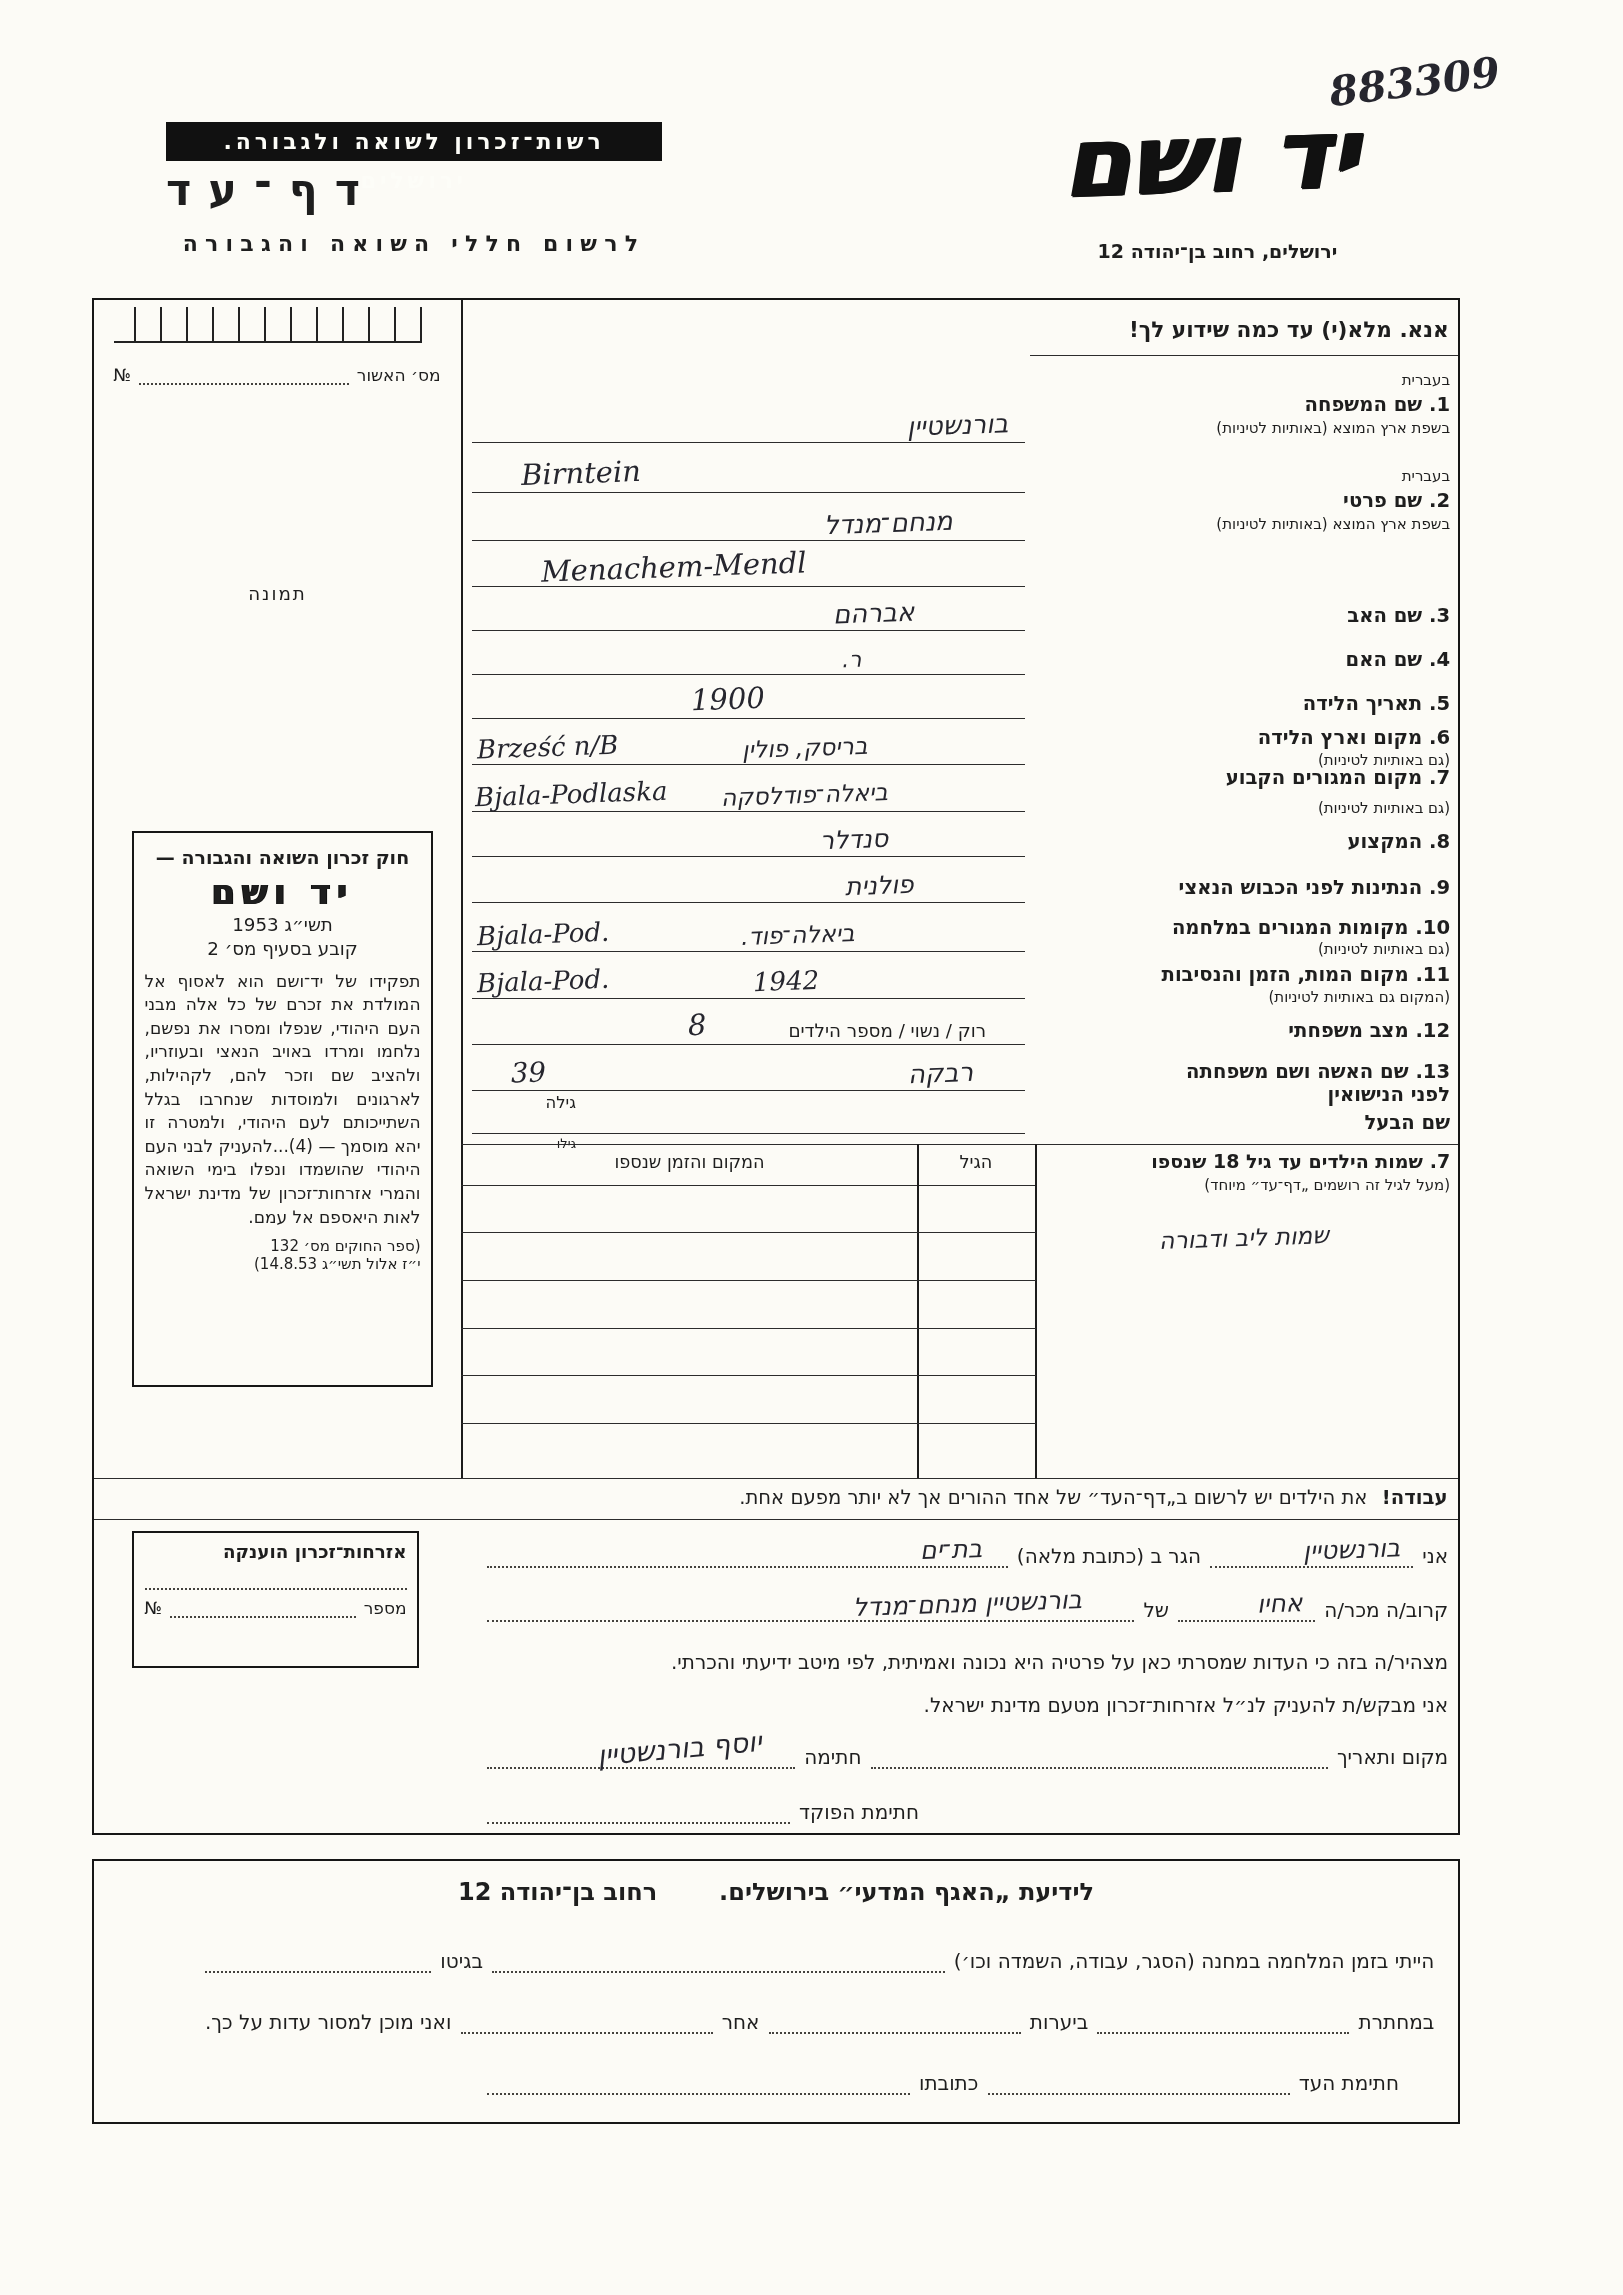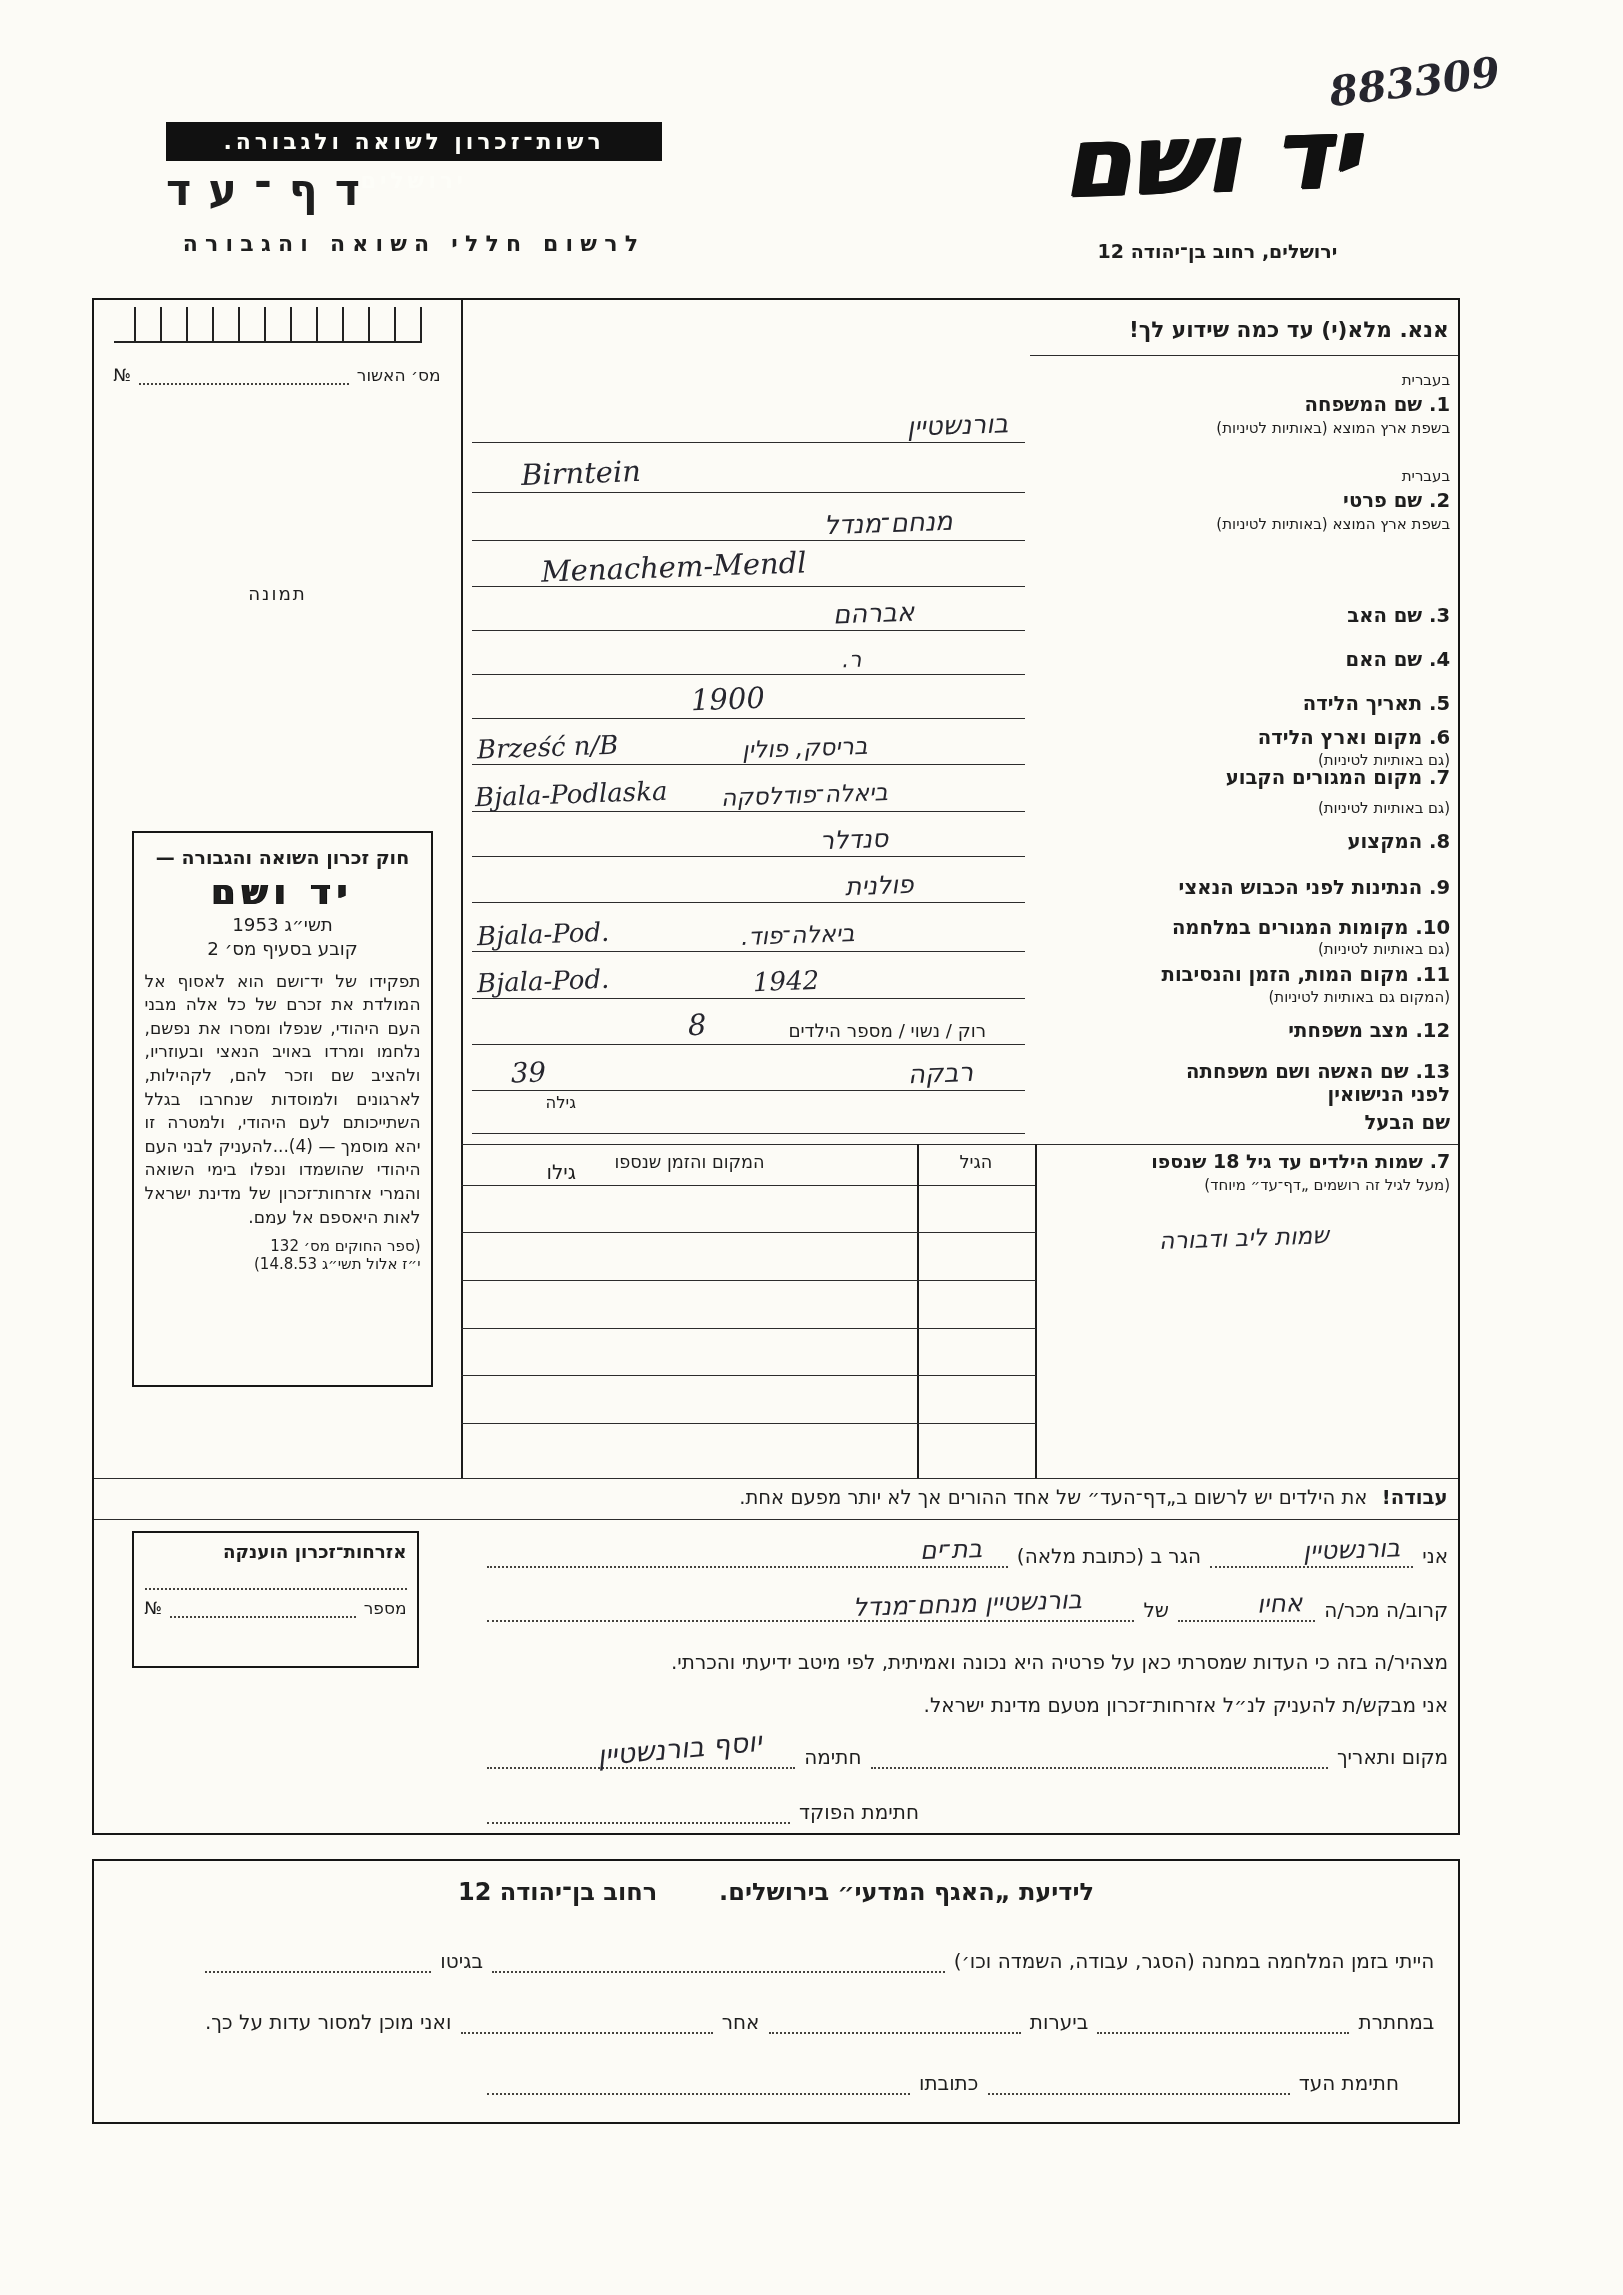--- a/index.html
+++ b/index.html
@@ -159,7 +159,7 @@
     <div class="fill-line" style="top:812px;"></div>
 
     <div style="position:absolute;left:403px;top:793px;width:79px;font-size:16.4px;">גילה</div>
-    <div style="position:absolute;left:403px;top:836px;width:79px;font-size:20px;margin-top:24px;">גילו</div>
+    <div style="position:absolute;left:403px;top:836px;width:79px;font-size:13px;">גילו</div>
 
     <div class="hline" style="top:844px;left:367px;right:0;"></div>
     <div style="position:absolute;top:852px;left:367px;width:457px;text-align:center;font-size:17.7px;">המקום והזמן שנספו</div>

